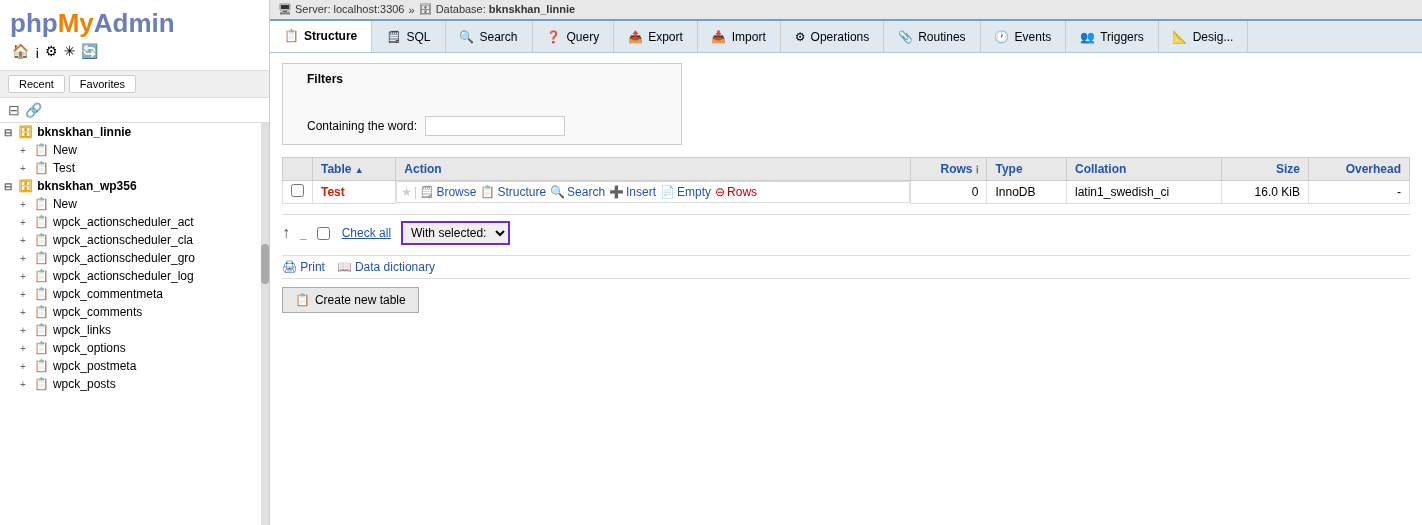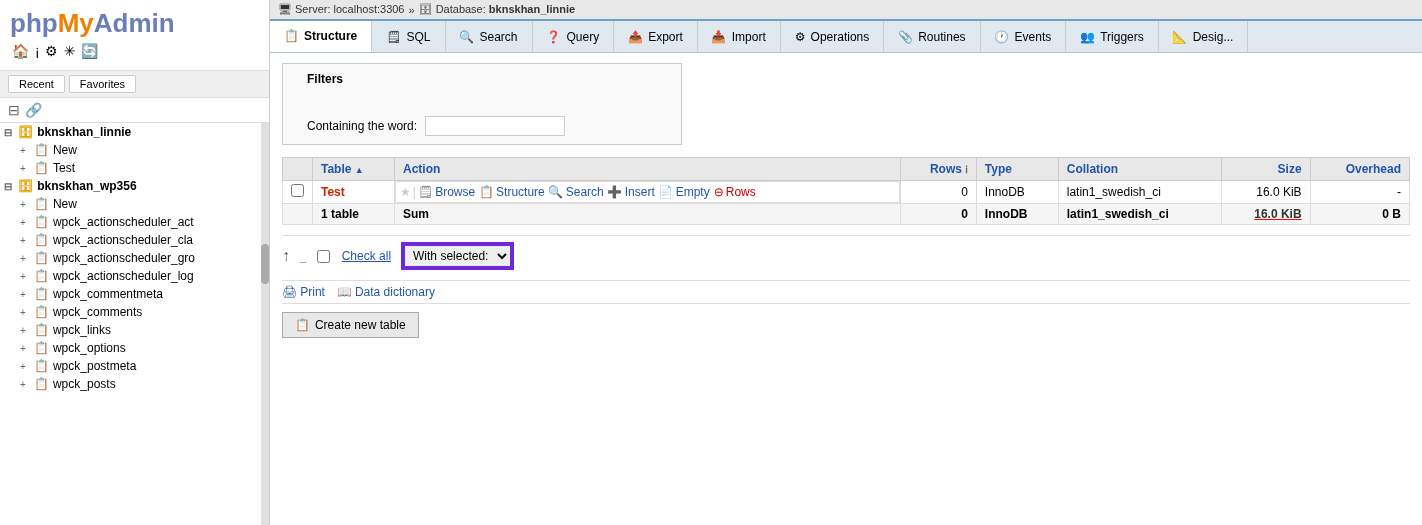--- a/index.html
+++ b/index.html
@@ -603,30 +603,6 @@
               <span>-</span>
             </td>
           </tr>
-          <tr class="summary-row">
-            <td></td>
-            <td>
-              <span>1 table</span>
-            </td>
-            <td>
-              <span>Sum</span>
-            </td>
-            <td style="text-align:right;">
-              <span>0</span>
-            </td>
-            <td>
-              <span>InnoDB</span>
-            </td>
-            <td>
-              <span>latin1_swedish_ci</span>
-            </td>
-            <td style="text-align:right;">
-              <span class="underline-red">16.0 KiB</span>
-            </td>
-            <td style="text-align:right;">
-              <span>0 B</span>
-            </td>
-          </tr>
         </tbody>
       </table>
     </div>

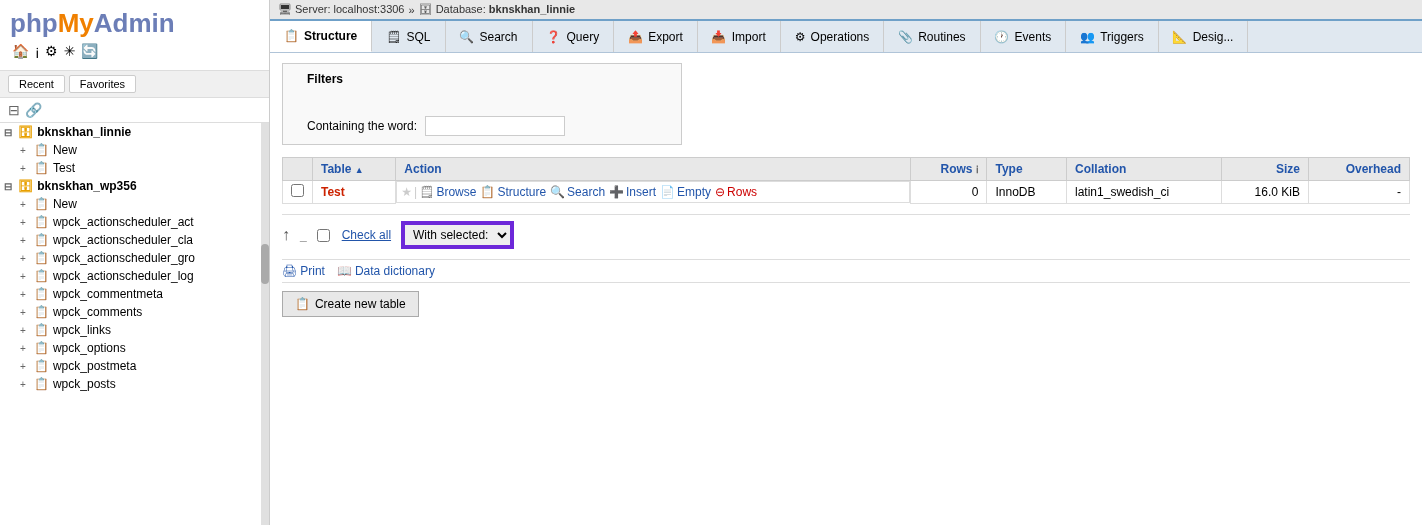--- a/index.html
+++ b/index.html
@@ -251,7 +251,7 @@
     .with-selected-select {
       padding: 2px 4px;
       font-size: 12px;
-      border: 4px solid #6d28d9;
+      border: 2px solid #6d28d9;
     }
 
     #print-area {

